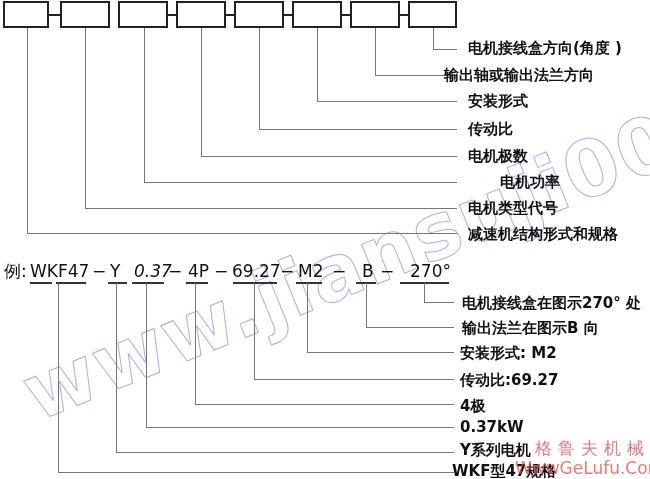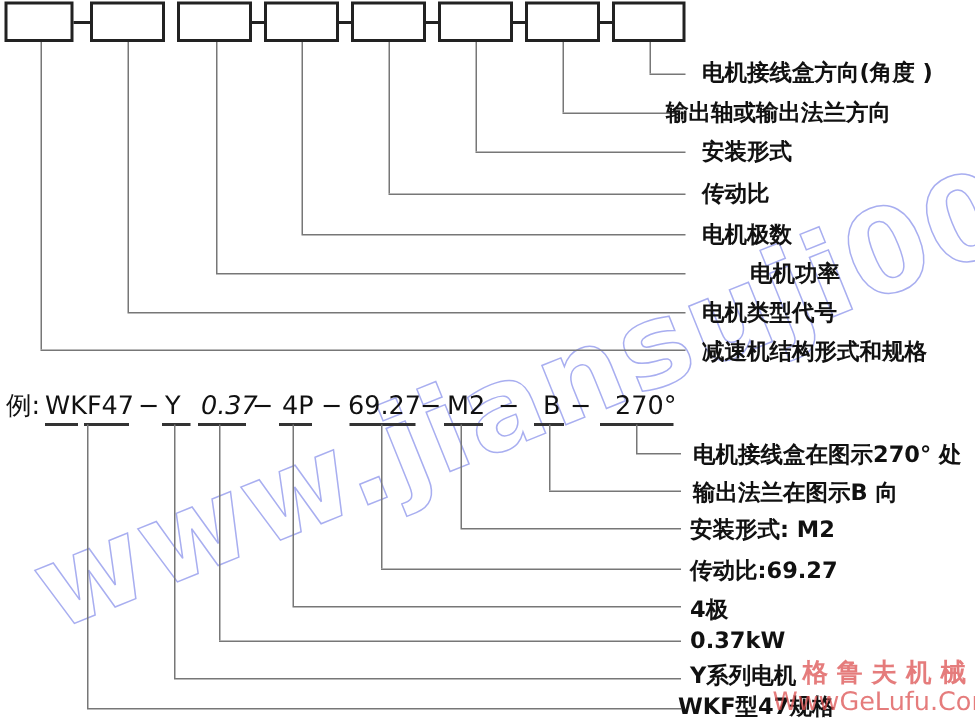--- a/index.html
+++ b/index.html
@@ -14,7 +14,7 @@
   .wm { position:absolute; color:rgba(120,130,230,0.35); font-size:78px; font-weight:bold;
         font-family:"DejaVu Sans", sans-serif; transform:rotate(-22deg); transform-origin:left top;
         white-space:nowrap; letter-spacing:2px; -webkit-text-stroke:1px rgba(110,120,230,0.6); color:transparent; }
-  .wm2 { position:absolute; font-size:17px; white-space:nowrap; color:rgba(220,80,80,0.75); font-weight:bold; }
+  .wm2 { position:absolute; font-size:17px; white-space:nowrap; color:rgba(220,80,80,0.75); font-weight:normal; }
 </style>
 </head>
 <body>

